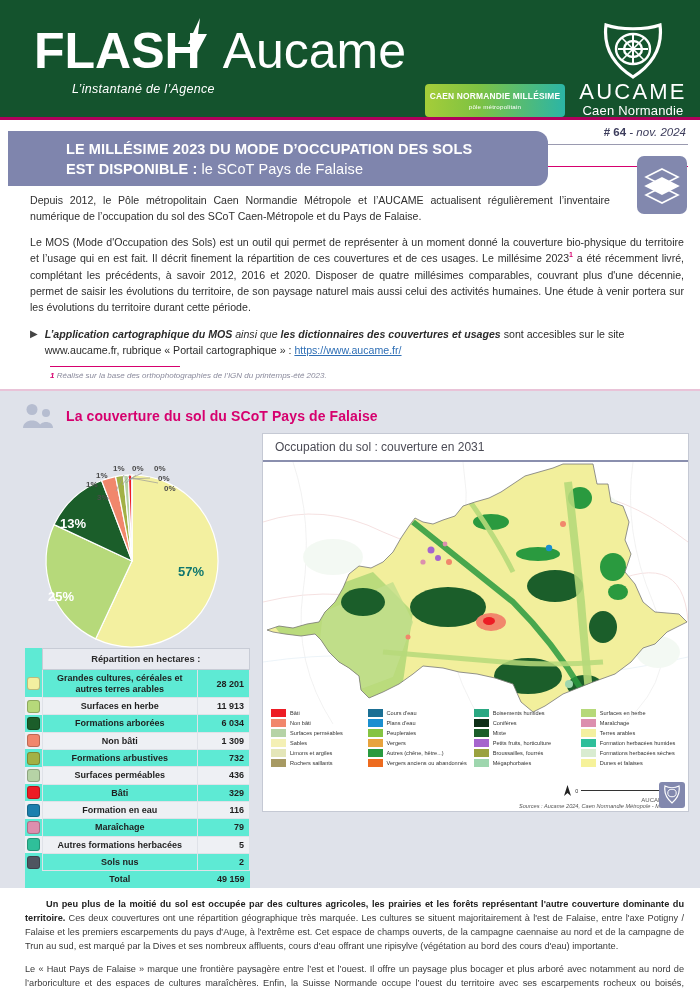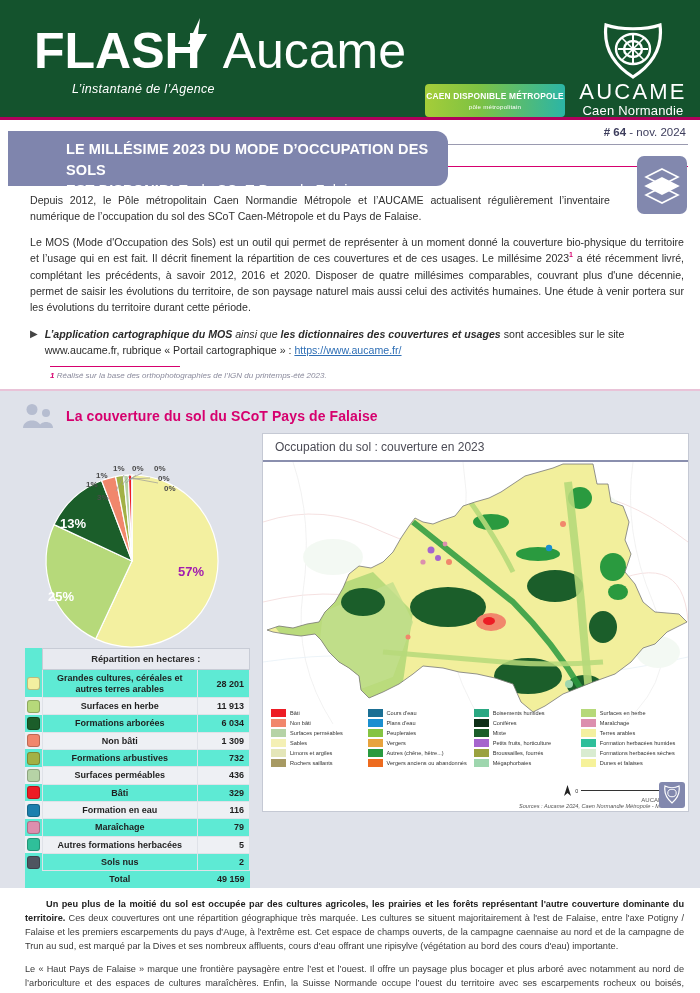--- a/index.html
+++ b/index.html
@@ -186,7 +186,7 @@
   </div>
 
   <div class="cnm-badge">
-    <div class="l1">CAEN DISPONIBLE MÉTROPOLE</div>
+    <div class="l1">CAEN NORMANDIE MILLÉSIME</div>
     <div class="l2">pôle métropolitain</div>
   </div>
 

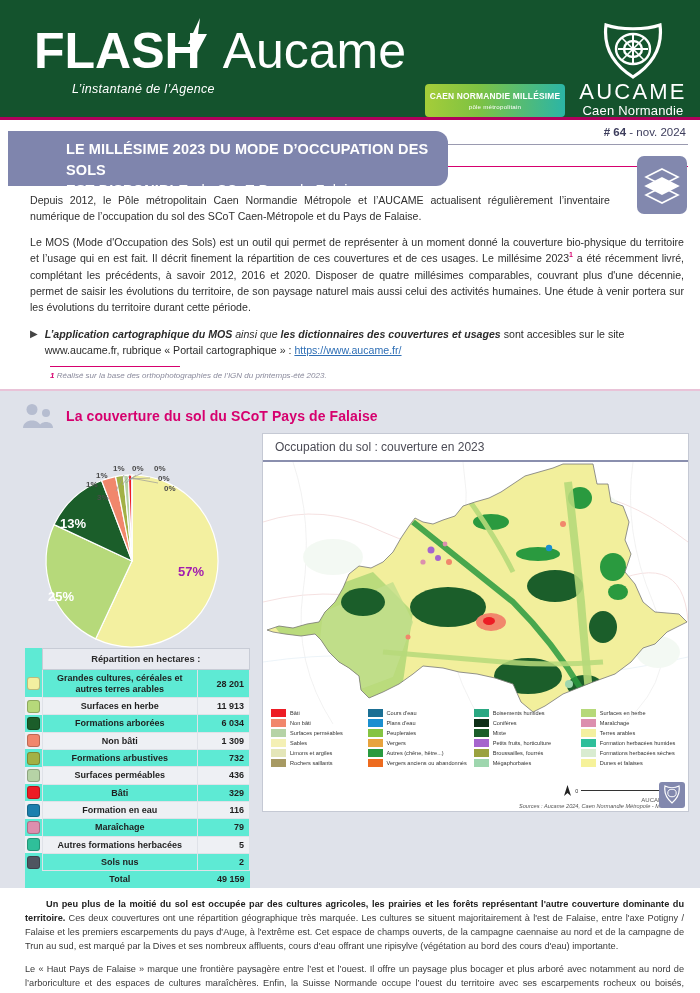--- a/index.html
+++ b/index.html
@@ -62,7 +62,7 @@
     position:absolute; right:14px; top:6px;
     font-size:11.5px; color:#3d3d5c; font-weight:bold;
   }
-  .issue .muted { font-weight:normal; }
+  .issue .muted { font-weight:normal;font-style:italic; }
   .issue-rule {
     position:absolute; right:12px; top:24px; width:255px; height:1px; background:#9a9ab0;
   }

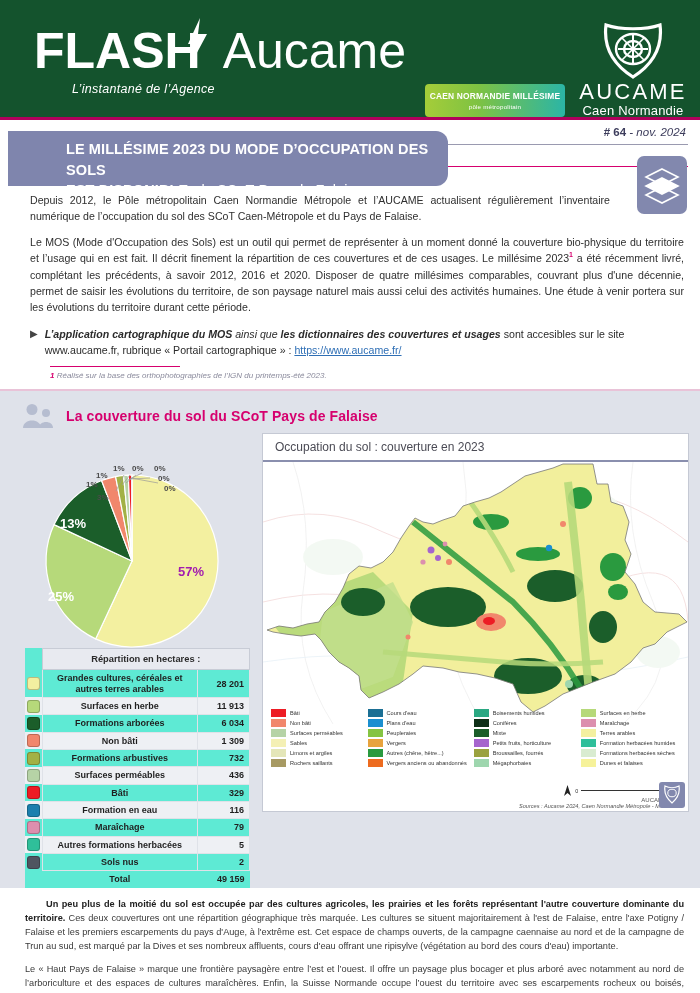--- a/index.html
+++ b/index.html
@@ -70,7 +70,7 @@
     position:absolute; right:12px; top:46px; width:255px; height:1px; background:#d6006e;
   }
   .title-banner {
-    position:absolute; left:8px; top:11px; width:440px; height:55px;
+    position:absolute; left:8px; top:11px; width:540px; height:55px;
     background:#7f85ad; border-radius:0 12px 12px 0;
     padding:8px 10px 0 58px; color:#fff;
   }

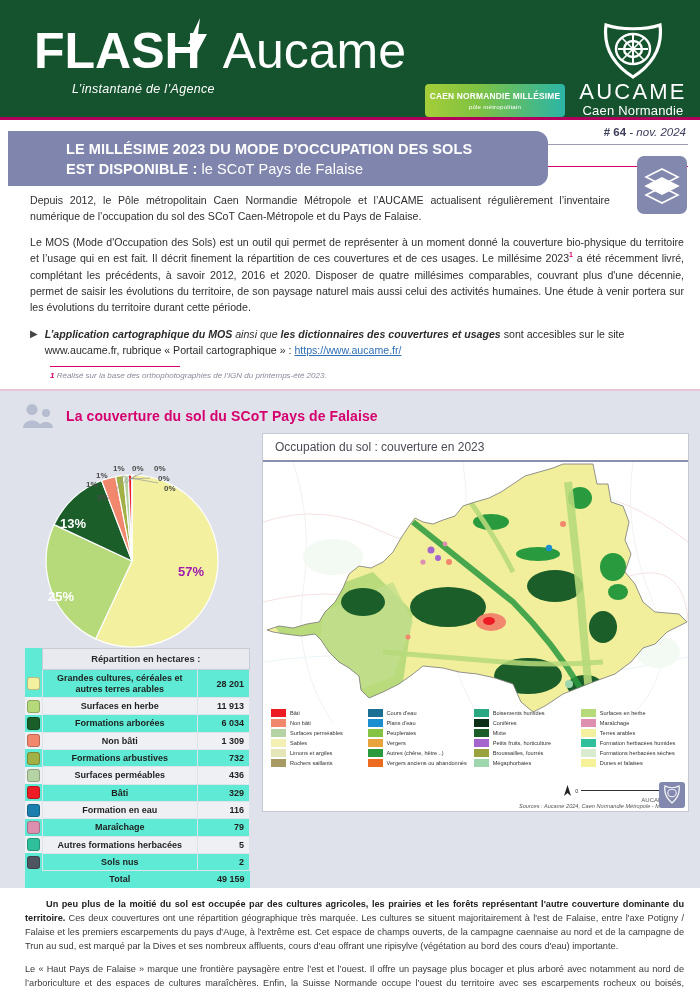--- a/index.html
+++ b/index.html
@@ -405,7 +405,7 @@
 
     <div class="map-col">
       <div class="map-card">
-        <div class="map-title">Occupation du sol : couverture en 2023</div>
+        <div class="map-title">Occupation du sol : couverture en 2031</div>
 
         <div class="map-canvas">
           <svg width="425" height="262" viewBox="0 0 425 262">

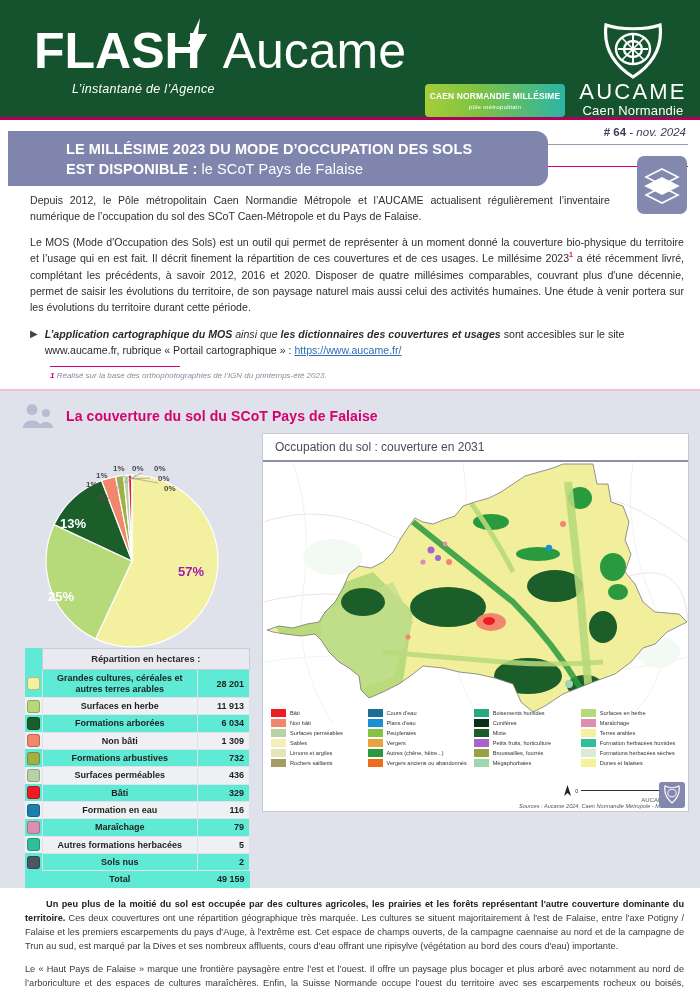--- a/index.html
+++ b/index.html
@@ -120,7 +120,7 @@
   .plabel { position:absolute; font-size:8px; font-weight:bold; color:#4a4a4a; }
   .plabel.big { font-size:14px; color:#2e2e2e; }
   .plabel.white { color:#fff; font-size:13px; }
-  .plabel.dark { color:#a21caf; font-size:13px; }
+  .plabel.dark { color:#0f766e; font-size:13px; }
 
   table.mos { width:225px; border-collapse:collapse; margin-left:13px; background:#5eead4;
               font-size:9px; color:#1f1f1f; }

